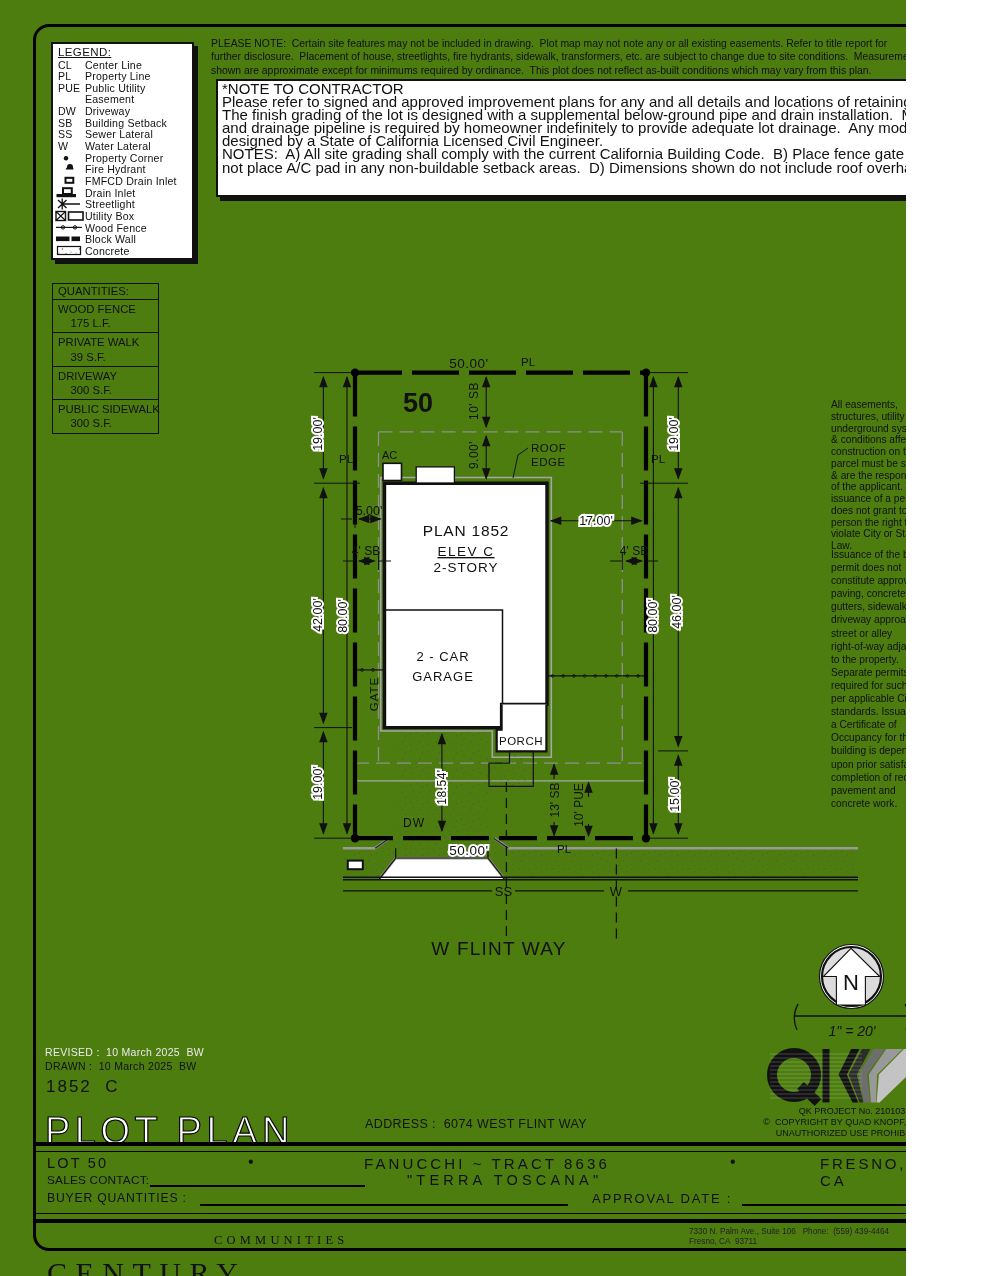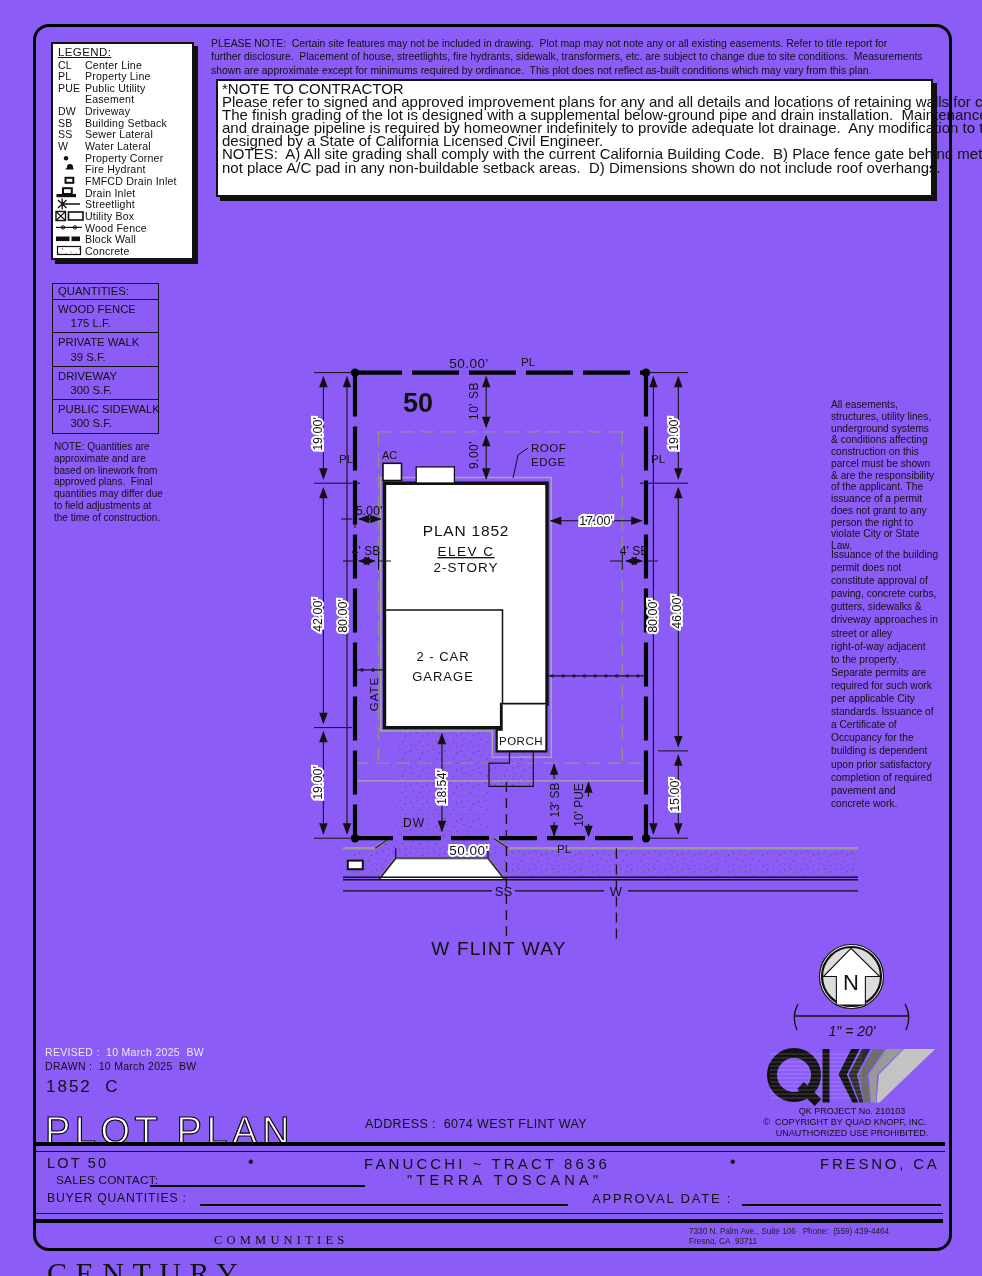--- a/index.html
+++ b/index.html
@@ -3,7 +3,7 @@
 <meta charset="utf-8">
 <style>
   html,body{margin:0;padding:0;background:#fff;}
-  #page{position:relative;width:982px;height:1276px;background:#8b5cf6;overflow:hidden;
+  #page{position:relative;width:906px;height:1276px;background:#4d7c0f;overflow:hidden;
         font-family:"Liberation Sans",sans-serif;color:#111;}
   .abs{position:absolute;}
   .box{position:absolute;border:2px solid #111;background:#fff;}

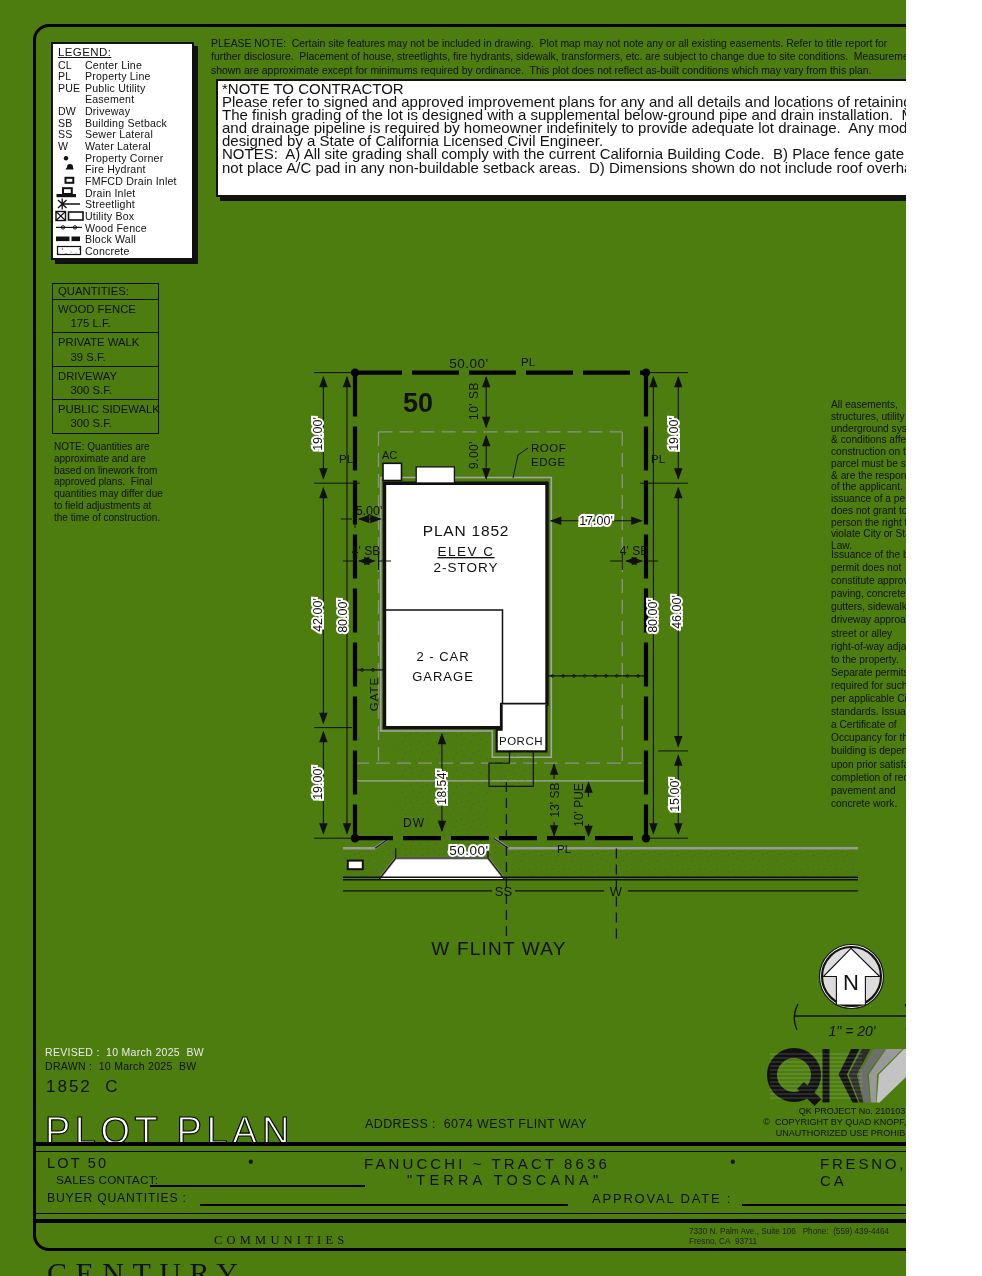--- a/index.html
+++ b/index.html
@@ -48,8 +48,6 @@
   <div style="font-size:11.3px;line-height:14.2px;padding:2px 0 2px 5px;">PUBLIC SIDEWALK<br>&nbsp;&nbsp;&nbsp;&nbsp;300 S.F.</div>
 </div>
 
-<div class="abs" style="left:54px;top:441px;font-size:10px;line-height:11.8px;white-space:nowrap;">
-NOTE: Quantities are<br>approximate and are<br>based on linework from<br>approved plans.&nbsp; Final<br>quantities may differ due<br>to field adjustments at<br>the time of construction.</div>
 
 
 

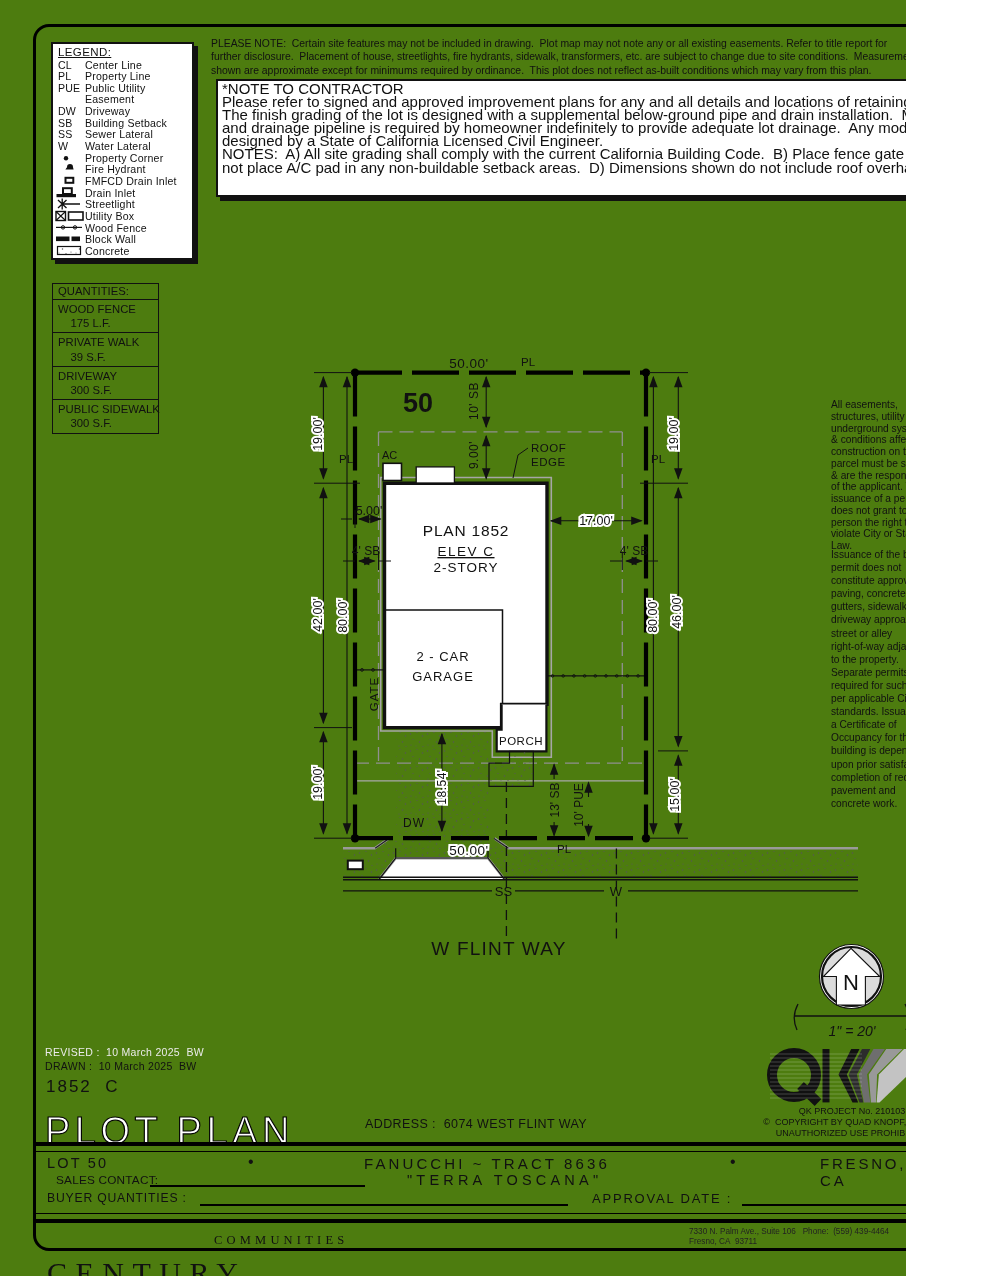--- a/index.html
+++ b/index.html
@@ -328,7 +328,7 @@
 <div class="abs" style="left:730px;top:1153px;font-size:16px;">•</div>
 <div class="abs" style="left:820px;top:1155px;font-size:15px;letter-spacing:2.8px;">FRESNO, CA</div>
 
-<div class="abs" style="left:56px;top:1173px;font-size:11.8px;letter-spacing:0.2px;">SALES CONTACT:</div>
+<div class="abs" style="left:47px;top:1173px;font-size:11.8px;letter-spacing:0.2px;">SALES CONTACT:</div>
 <div class="abs" style="left:150px;top:1185px;width:215px;height:1.5px;background:#000;"></div>
 <div class="abs" style="left:407px;top:1172px;font-size:14.5px;letter-spacing:4.2px;">"TERRA TOSCANA"</div>
 

